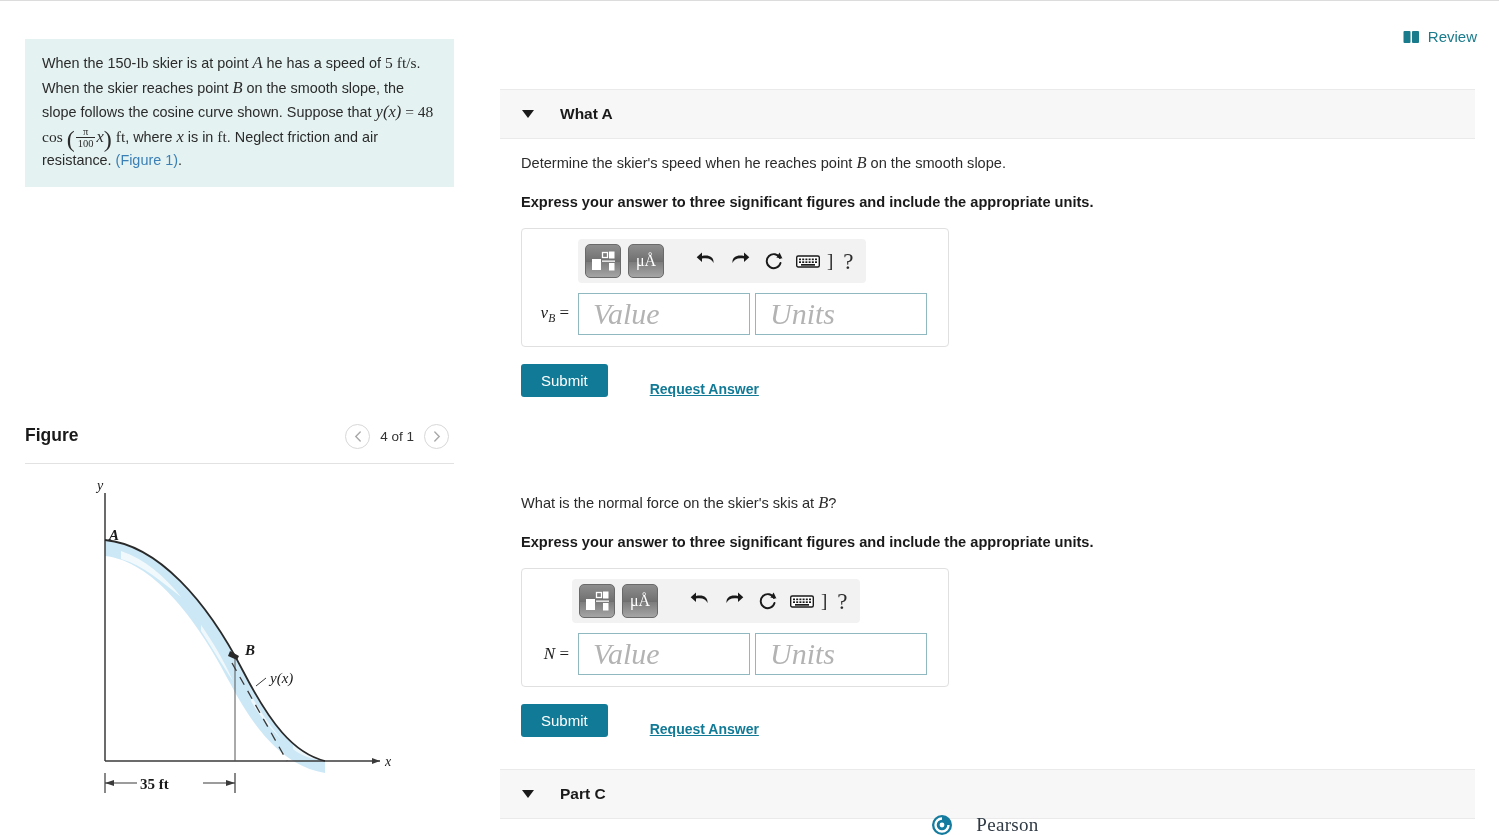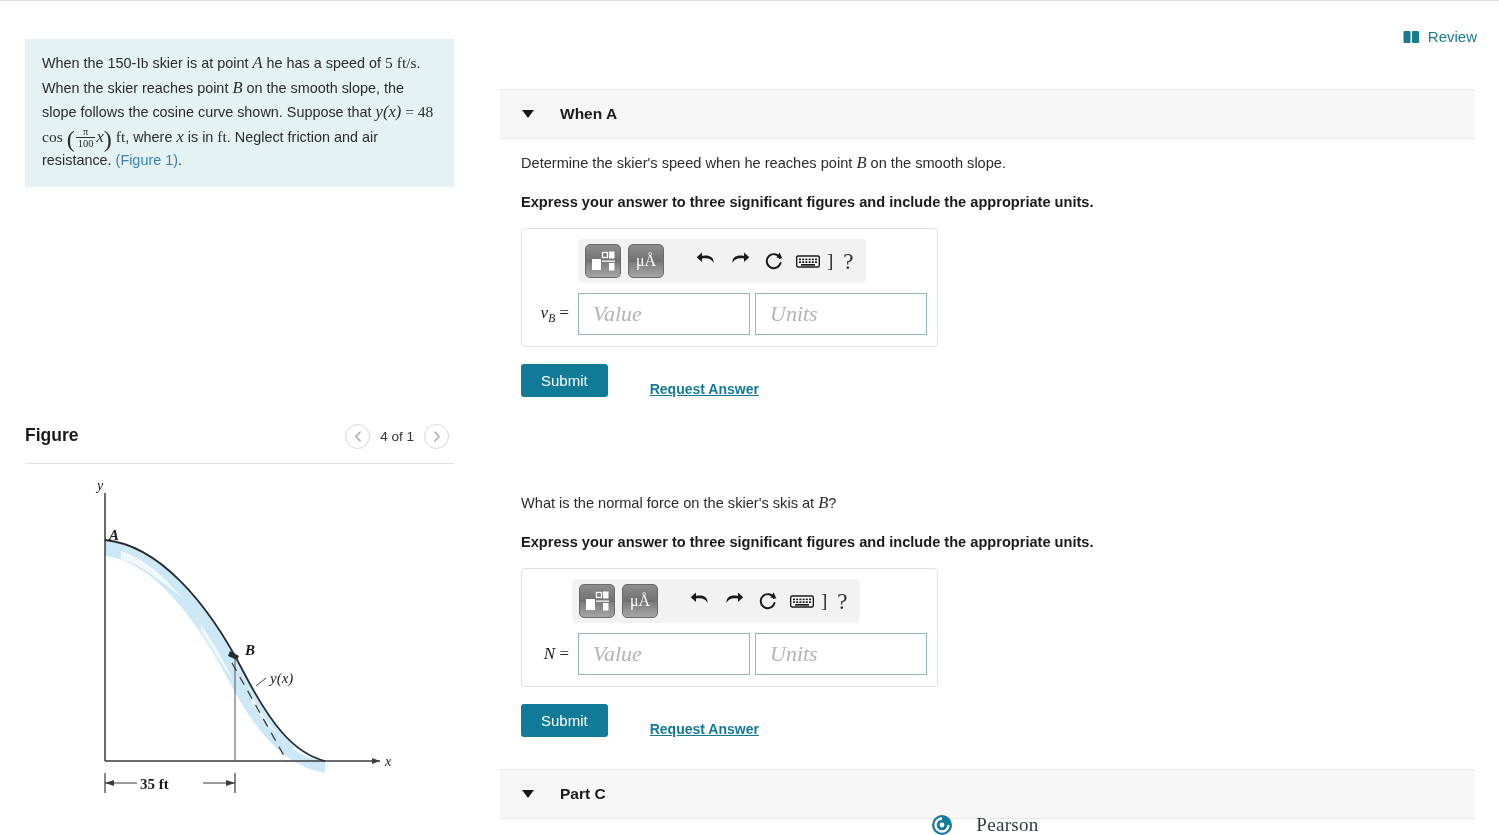--- a/index.html
+++ b/index.html
@@ -292,7 +292,7 @@
 
     <div class="part-header" style="top:88px">
       <span class="caret"></span>
-      <span class="part-label">When A</span>
+      <span class="part-label">What A</span>
     </div>
 
     <div class="part-body" style="top:152px">

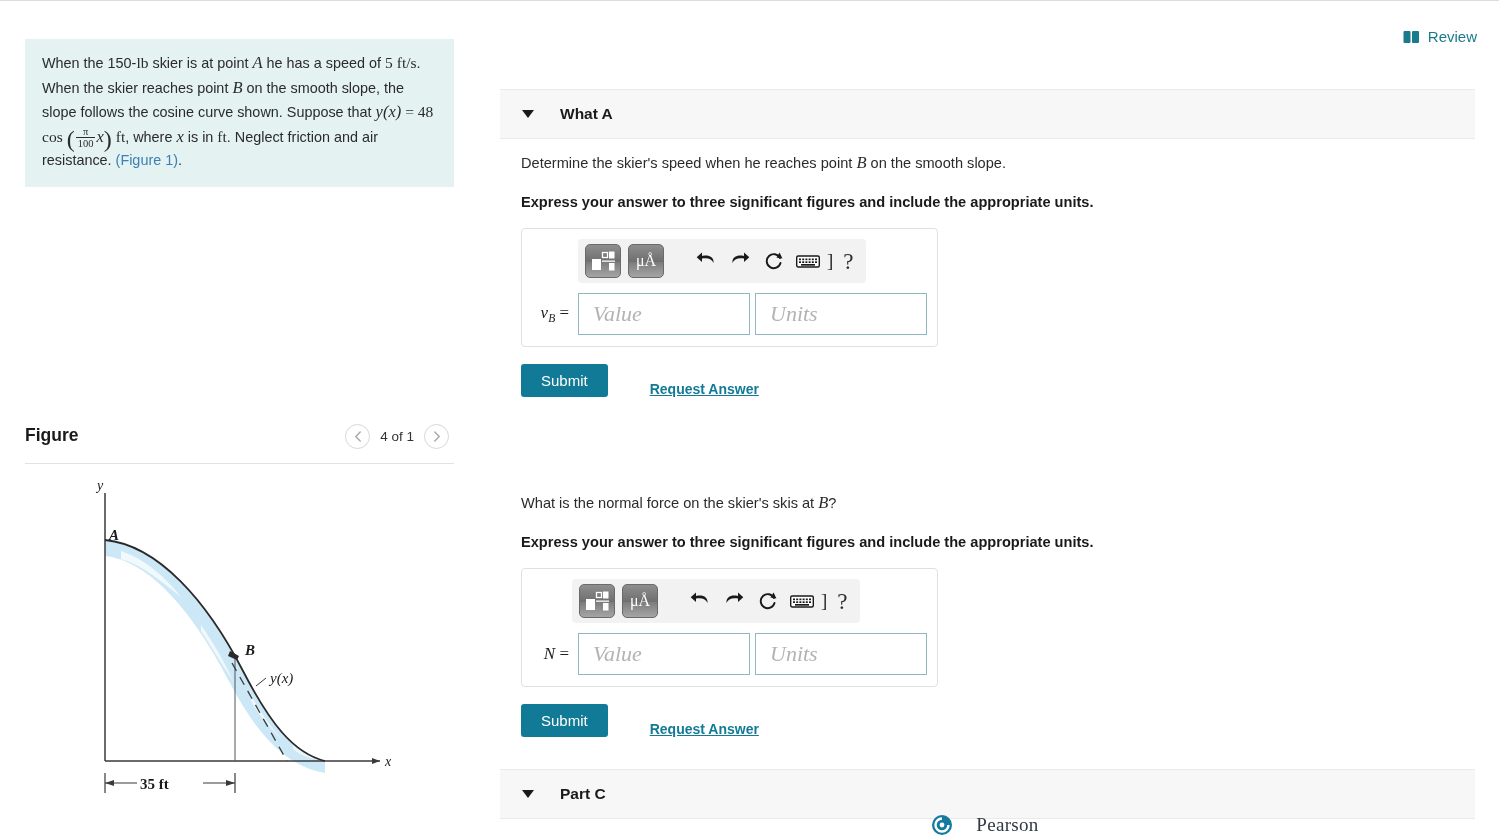--- a/index.html
+++ b/index.html
@@ -125,7 +125,7 @@
     margin-left: 21px;
     border: 1px solid #e0e0e0; border-radius: 4px;
     background: #fff; display: inline-block;
-    padding: 10px 10px 11px 10px;
+    padding: 10px 21px 11px 10px;
   }
   .mathbar {
     background: #f2f2f2; border-radius: 4px;

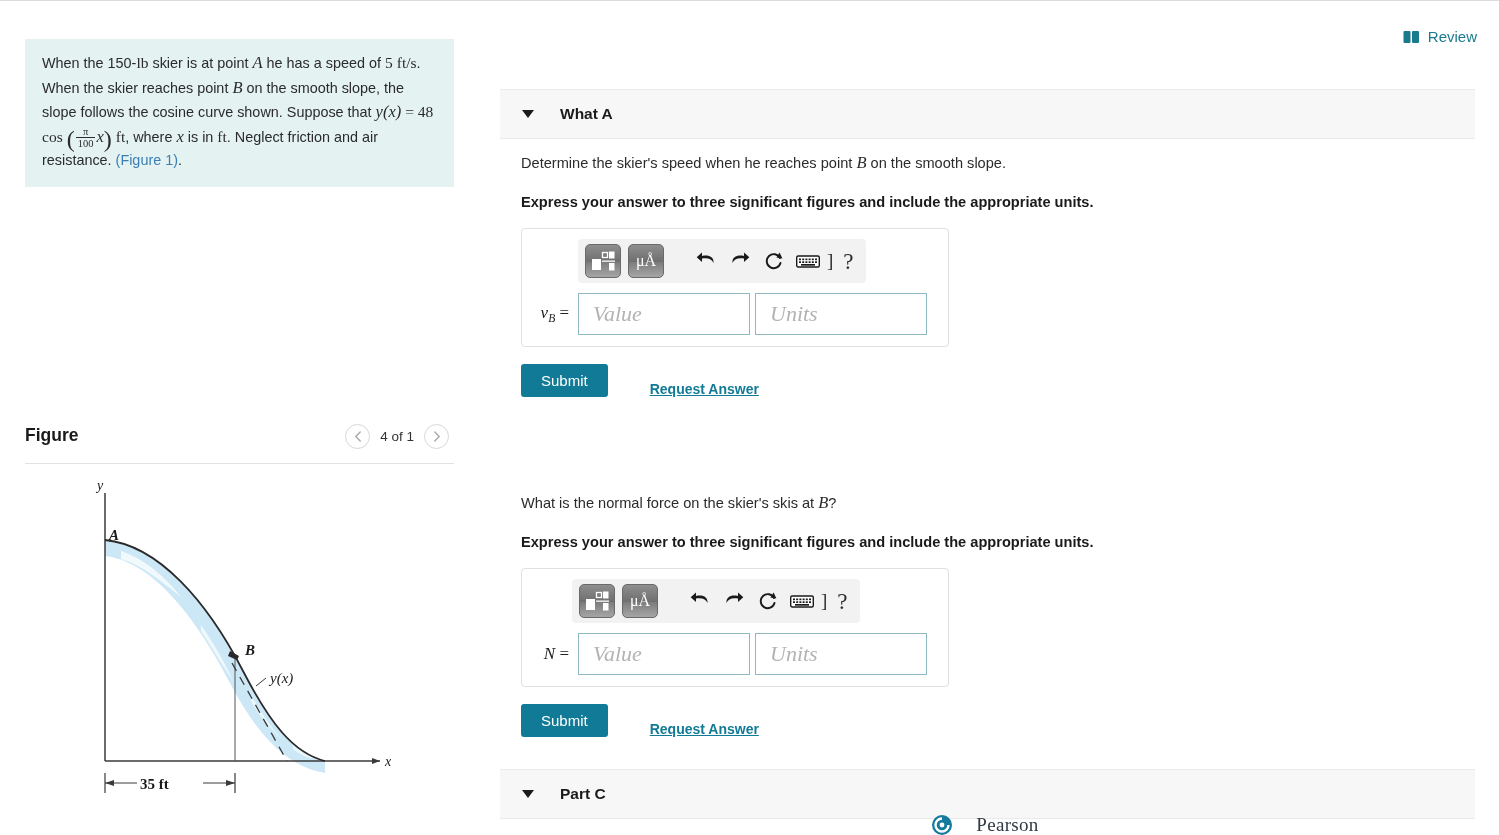--- a/index.html
+++ b/index.html
@@ -173,7 +173,7 @@
     height: 42px; border: 1px solid #8fb8c0;
     background: #fff; outline: none;
     font-family: "Liberation Serif", serif; font-style: italic;
-    font-size: 22px; color: #333;
+    font-size: 30px; color: #333;
     padding: 0 14px;
   }
   .ans-input::placeholder { color: #b3b3b3; font-style: italic; opacity: 1; }

